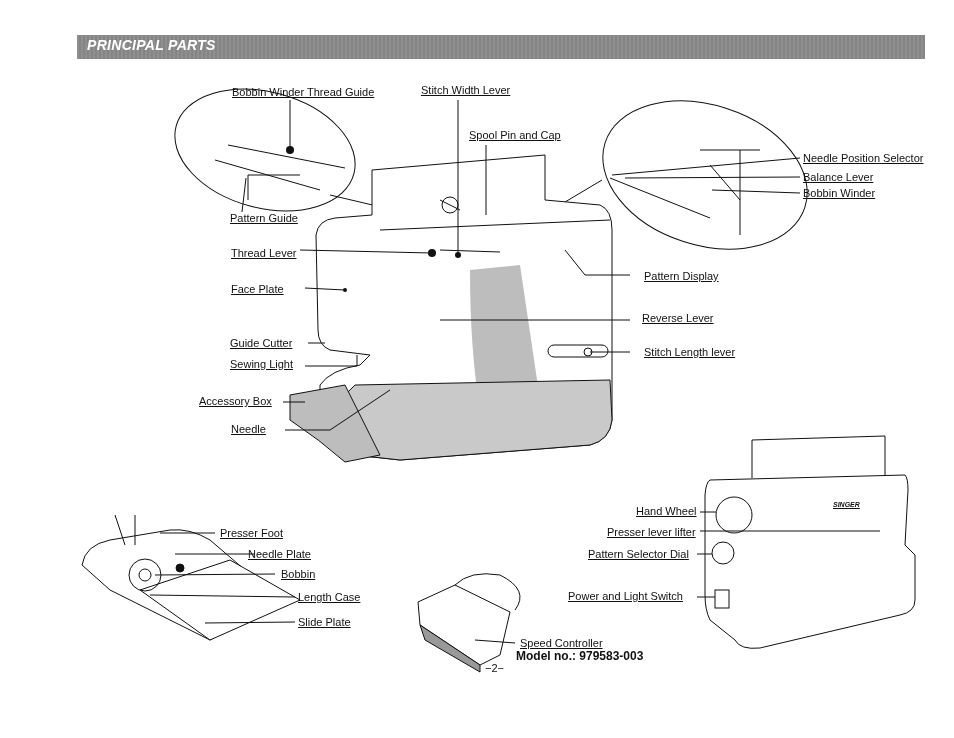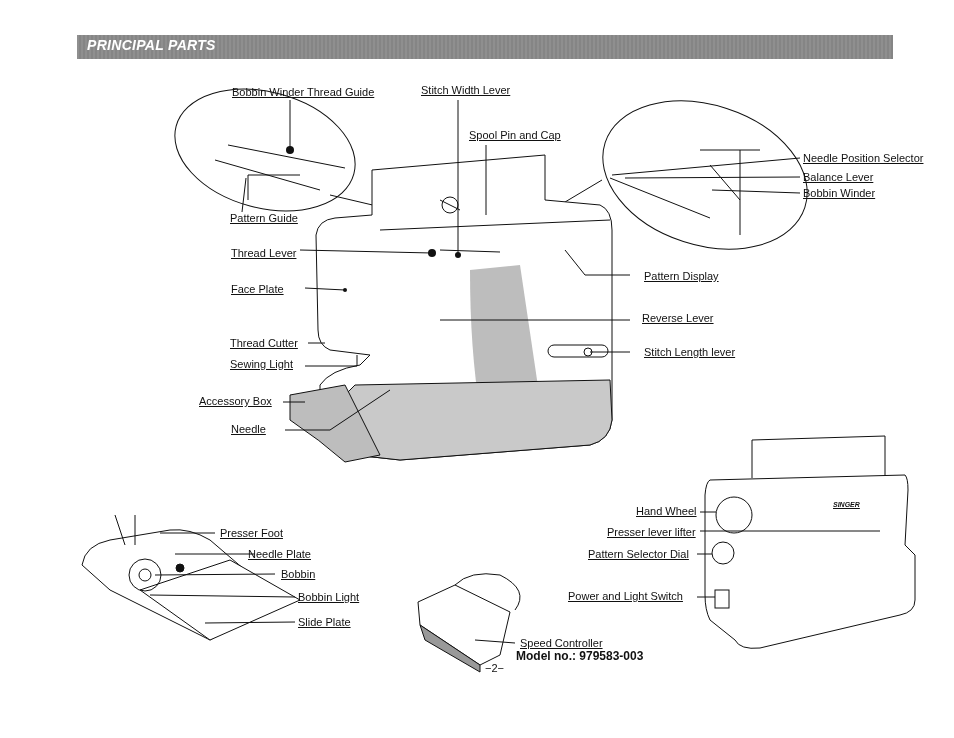--- a/index.html
+++ b/index.html
@@ -4,8 +4,8 @@
 <style>
   html,body{margin:0;padding:0;background:#fff;}
   body{width:954px;height:738px;position:relative;overflow:hidden;font-family:"Liberation Sans",sans-serif;color:#111;}
-  .hdr{position:absolute;left:77px;top:35px;width:784px;height:24px;background:#8a8a8a;
-       background-image:repeating-linear-gradient(90deg,#8f8f8f 0 2px,#858585 2px 4px);padding-left:32px;}
+  .hdr{position:absolute;left:77px;top:35px;width:848px;height:24px;background:#8a8a8a;
+       background-image:repeating-linear-gradient(90deg,#8f8f8f 0 2px,#858585 2px 4px);}
   .hdr span{position:absolute;left:10px;top:2px;color:#fff;font-weight:bold;font-style:italic;font-size:14px;letter-spacing:0.3px;}
   .lbl{position:absolute;font-size:11px;white-space:nowrap;color:#111;text-decoration:underline;}
   .model{position:absolute;font-size:12px;font-weight:bold;white-space:nowrap;}

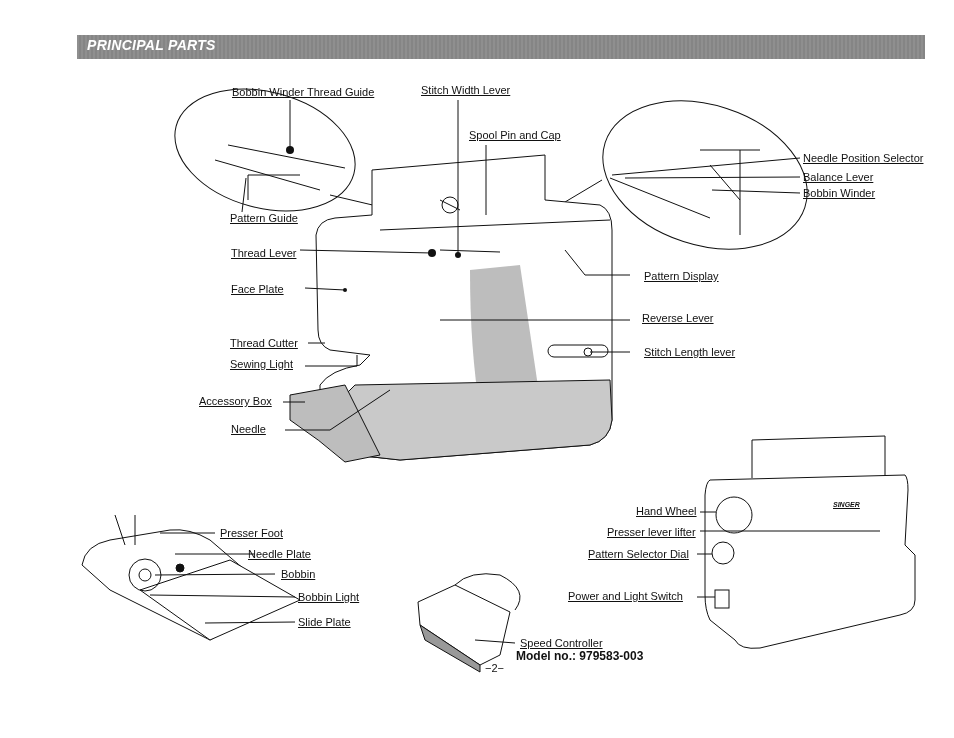--- a/index.html
+++ b/index.html
@@ -116,7 +116,7 @@
 <div class="lbl" style="left:231px;top:283px">Face Plate</div>
 <div class="lbl" style="left:644px;top:270px">Pattern Display</div>
 <div class="lbl" style="left:642px;top:312px">Reverse Lever</div>
-<div class="lbl" style="left:230px;top:337px">Thread Cutter</div>
+<div class="lbl" style="left:230px;top:337px">Guide Cutter</div>
 <div class="lbl" style="left:644px;top:346px">Stitch Length lever</div>
 <div class="lbl" style="left:230px;top:358px">Sewing Light</div>
 <div class="lbl" style="left:199px;top:395px">Accessory Box</div>

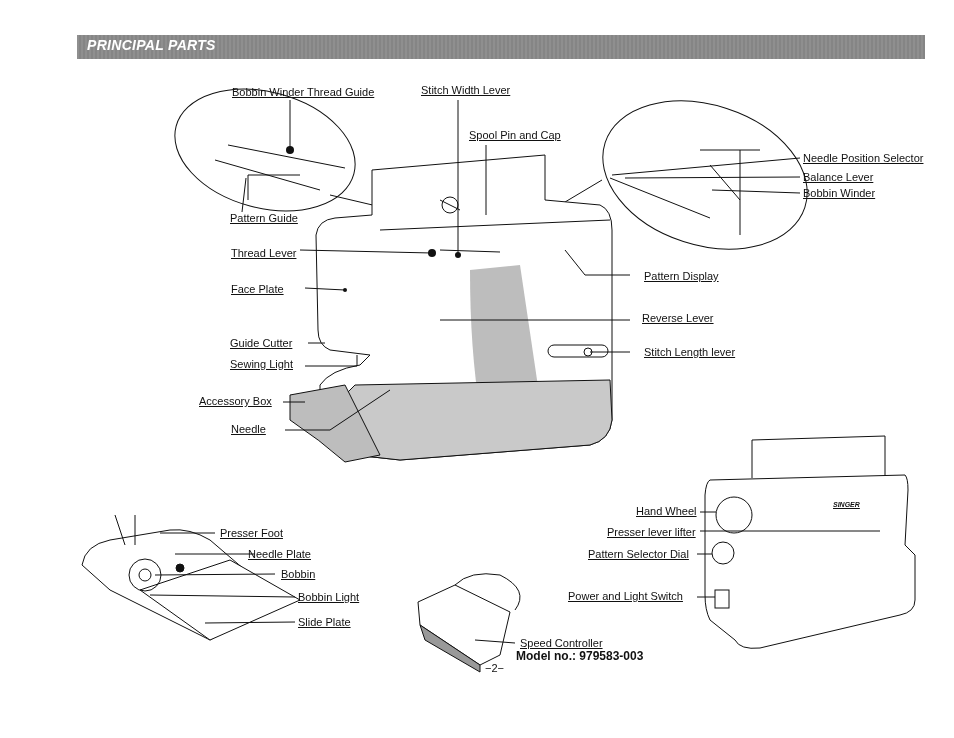--- a/index.html
+++ b/index.html
@@ -125,7 +125,7 @@
 <div class="lbl" style="left:220px;top:527px">Presser Foot</div>
 <div class="lbl" style="left:248px;top:548px">Needle Plate</div>
 <div class="lbl" style="left:281px;top:568px">Bobbin</div>
-<div class="lbl" style="left:298px;top:591px">Bobbin Light</div>
+<div class="lbl" style="left:298px;top:591px">Length Case</div>
 <div class="lbl" style="left:298px;top:616px">Slide Plate</div>
 
 <div class="lbl" style="left:520px;top:637px">Speed Controller</div>

